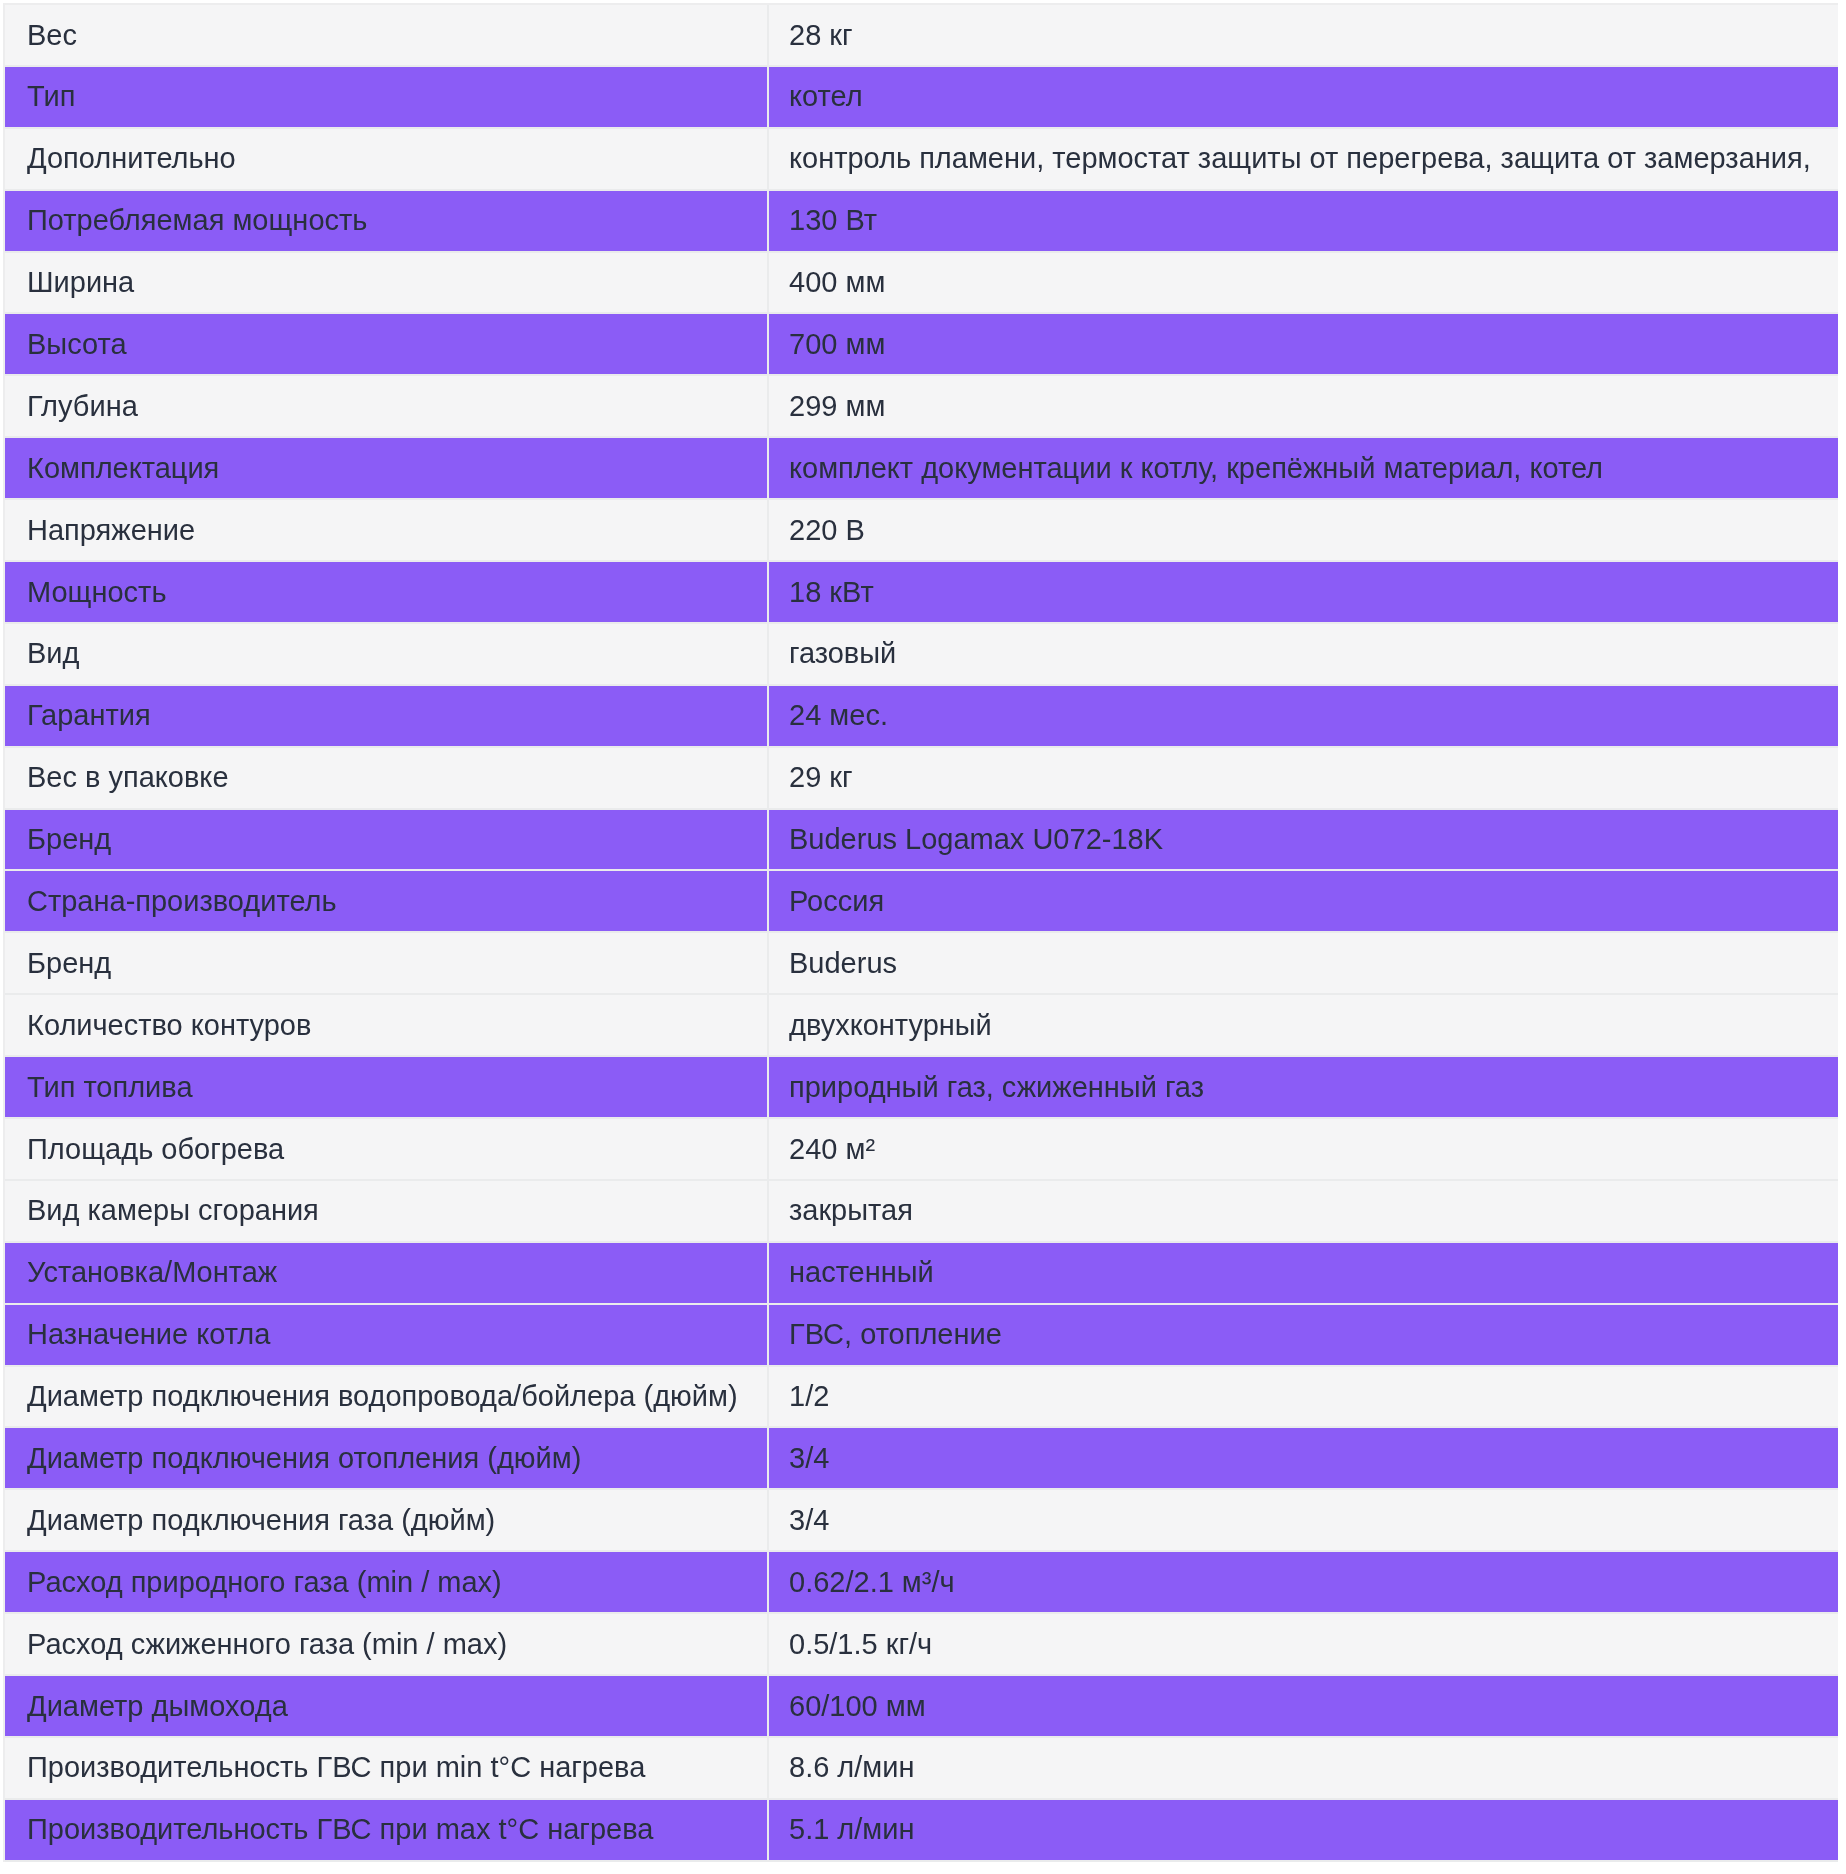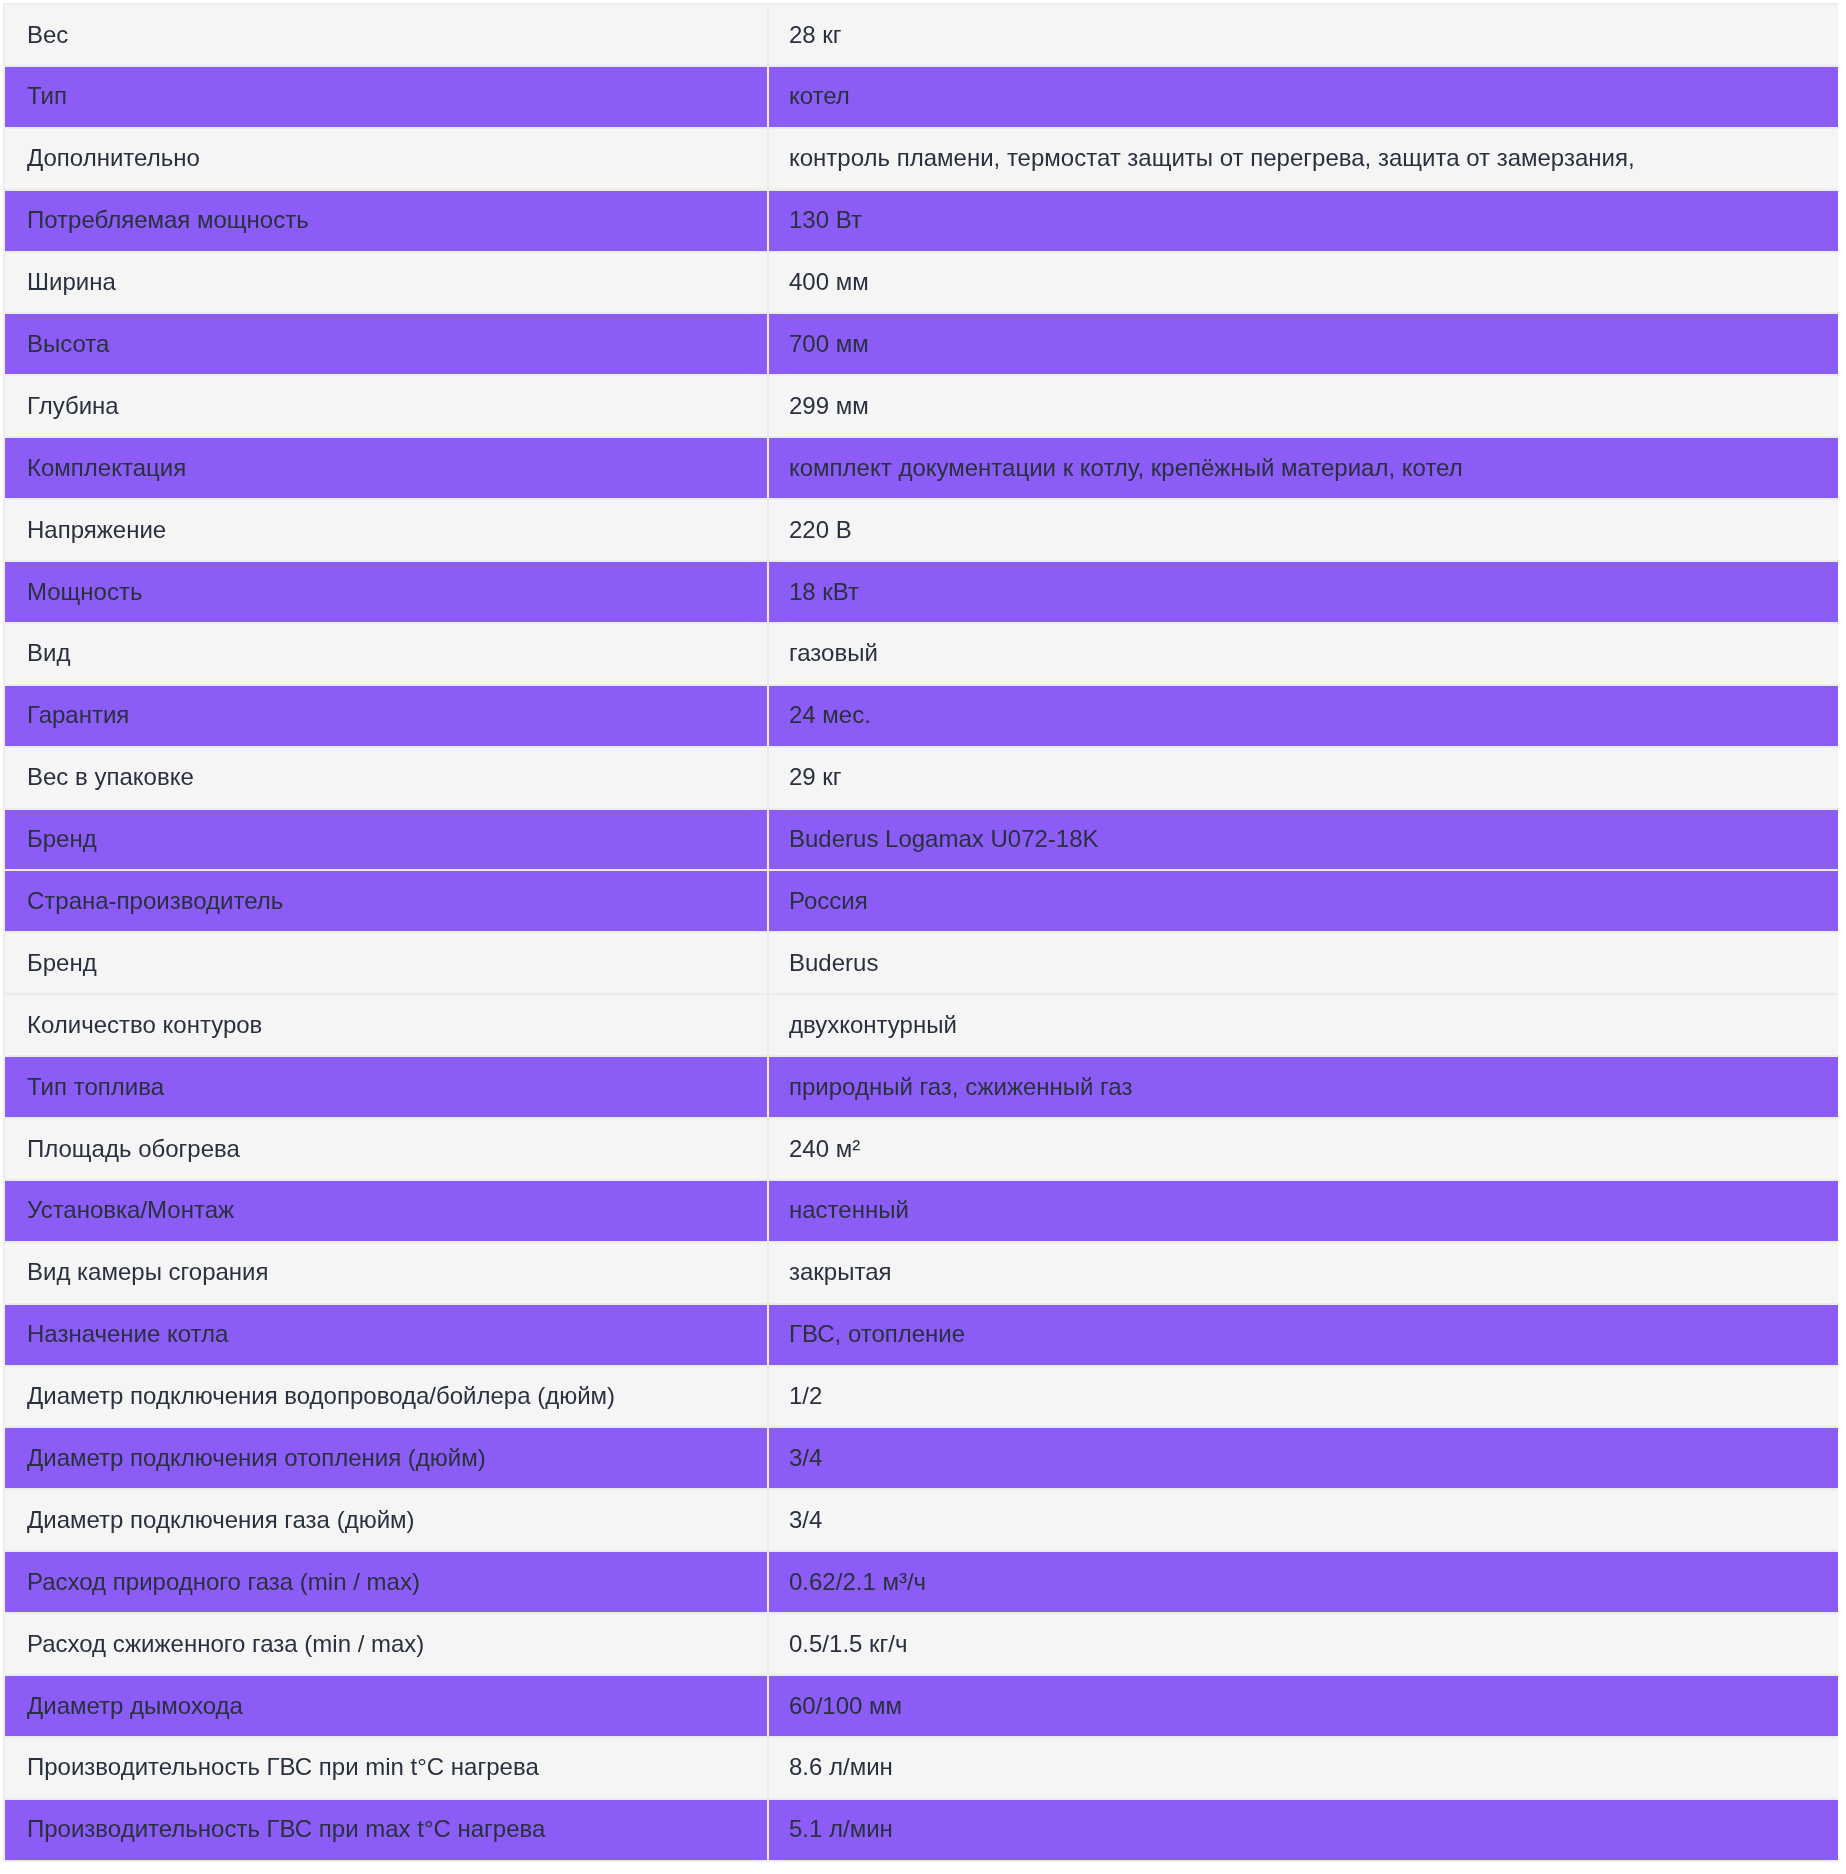--- a/index.html
+++ b/index.html
@@ -29,7 +29,7 @@
   .cell {
     display: flex;
     align-items: center;
-    font-size: 24px;
+    font-size: 29px;
     font-weight: 400;
     color: #29303e;
     box-sizing: border-box;

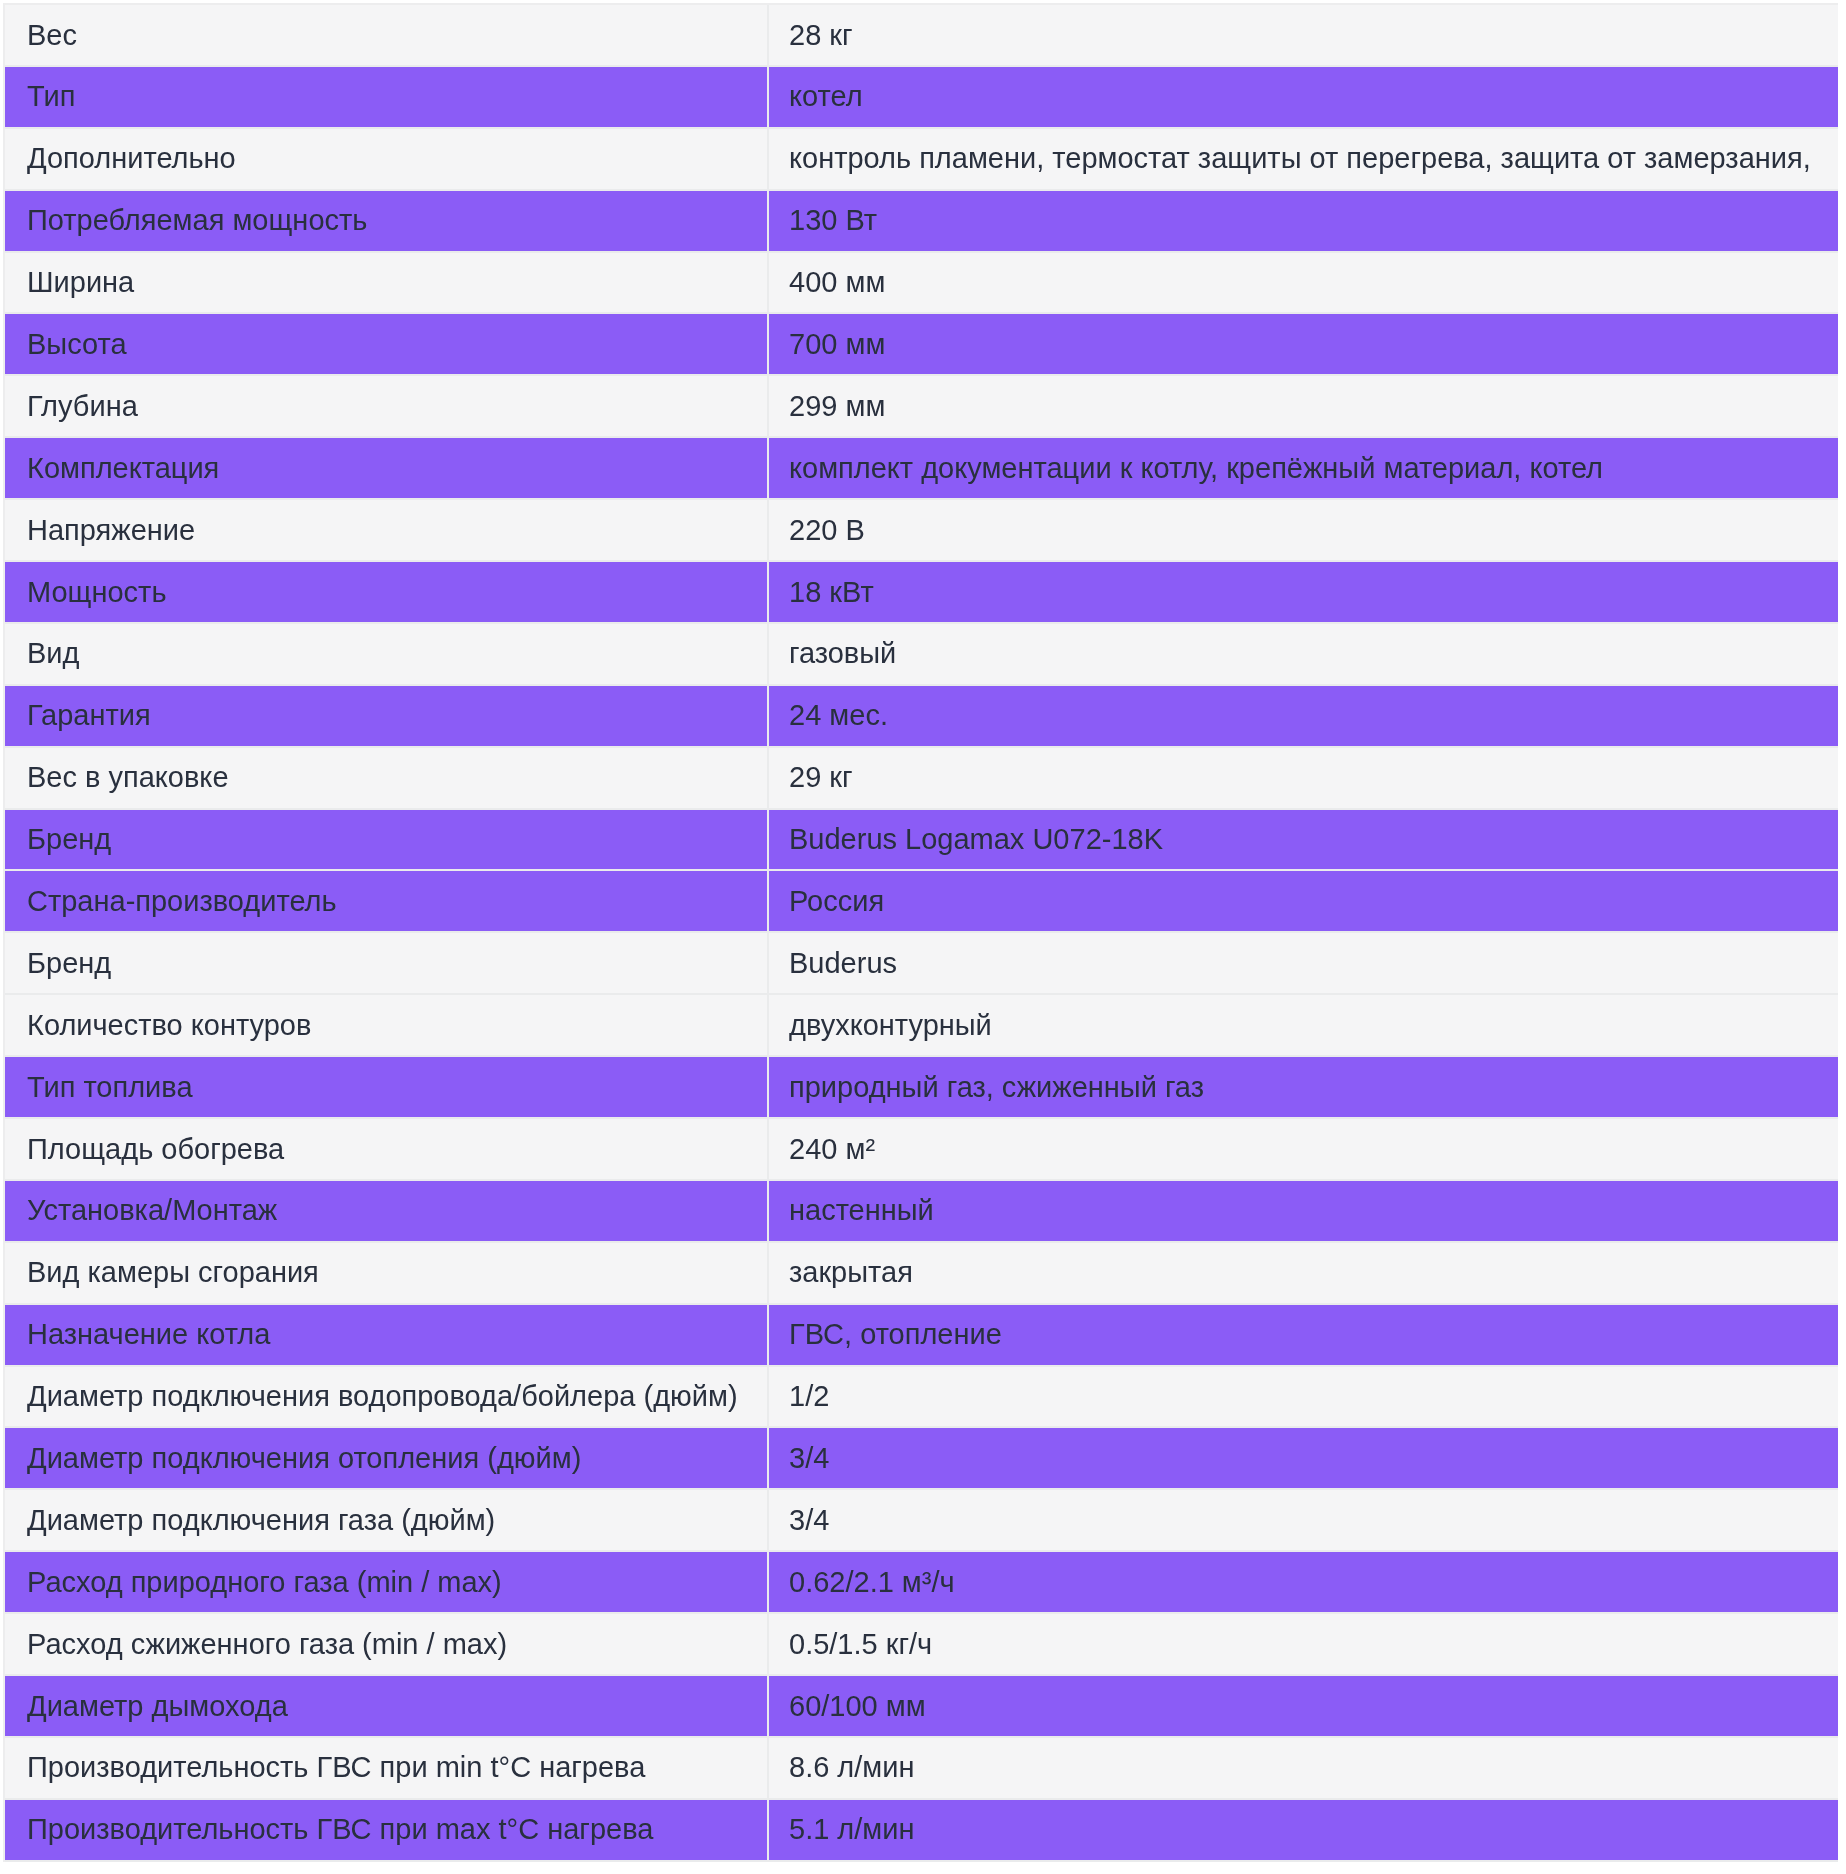--- a/index.html
+++ b/index.html
@@ -130,13 +130,13 @@
     <div class="cell label">Площадь обогрева</div>
     <div class="cell value">240 м²</div>
   </div>
+    <div class="row odd">
+    <div class="cell label">Вид камеры сгорания</div>
+    <div class="cell value">закрытая</div>
+  </div>
     <div class="row even">
     <div class="cell label">Установка/Монтаж</div>
     <div class="cell value">настенный</div>
-  </div>
-    <div class="row odd">
-    <div class="cell label">Вид камеры сгорания</div>
-    <div class="cell value">закрытая</div>
   </div>
     <div class="row even">
     <div class="cell label">Назначение котла</div>

